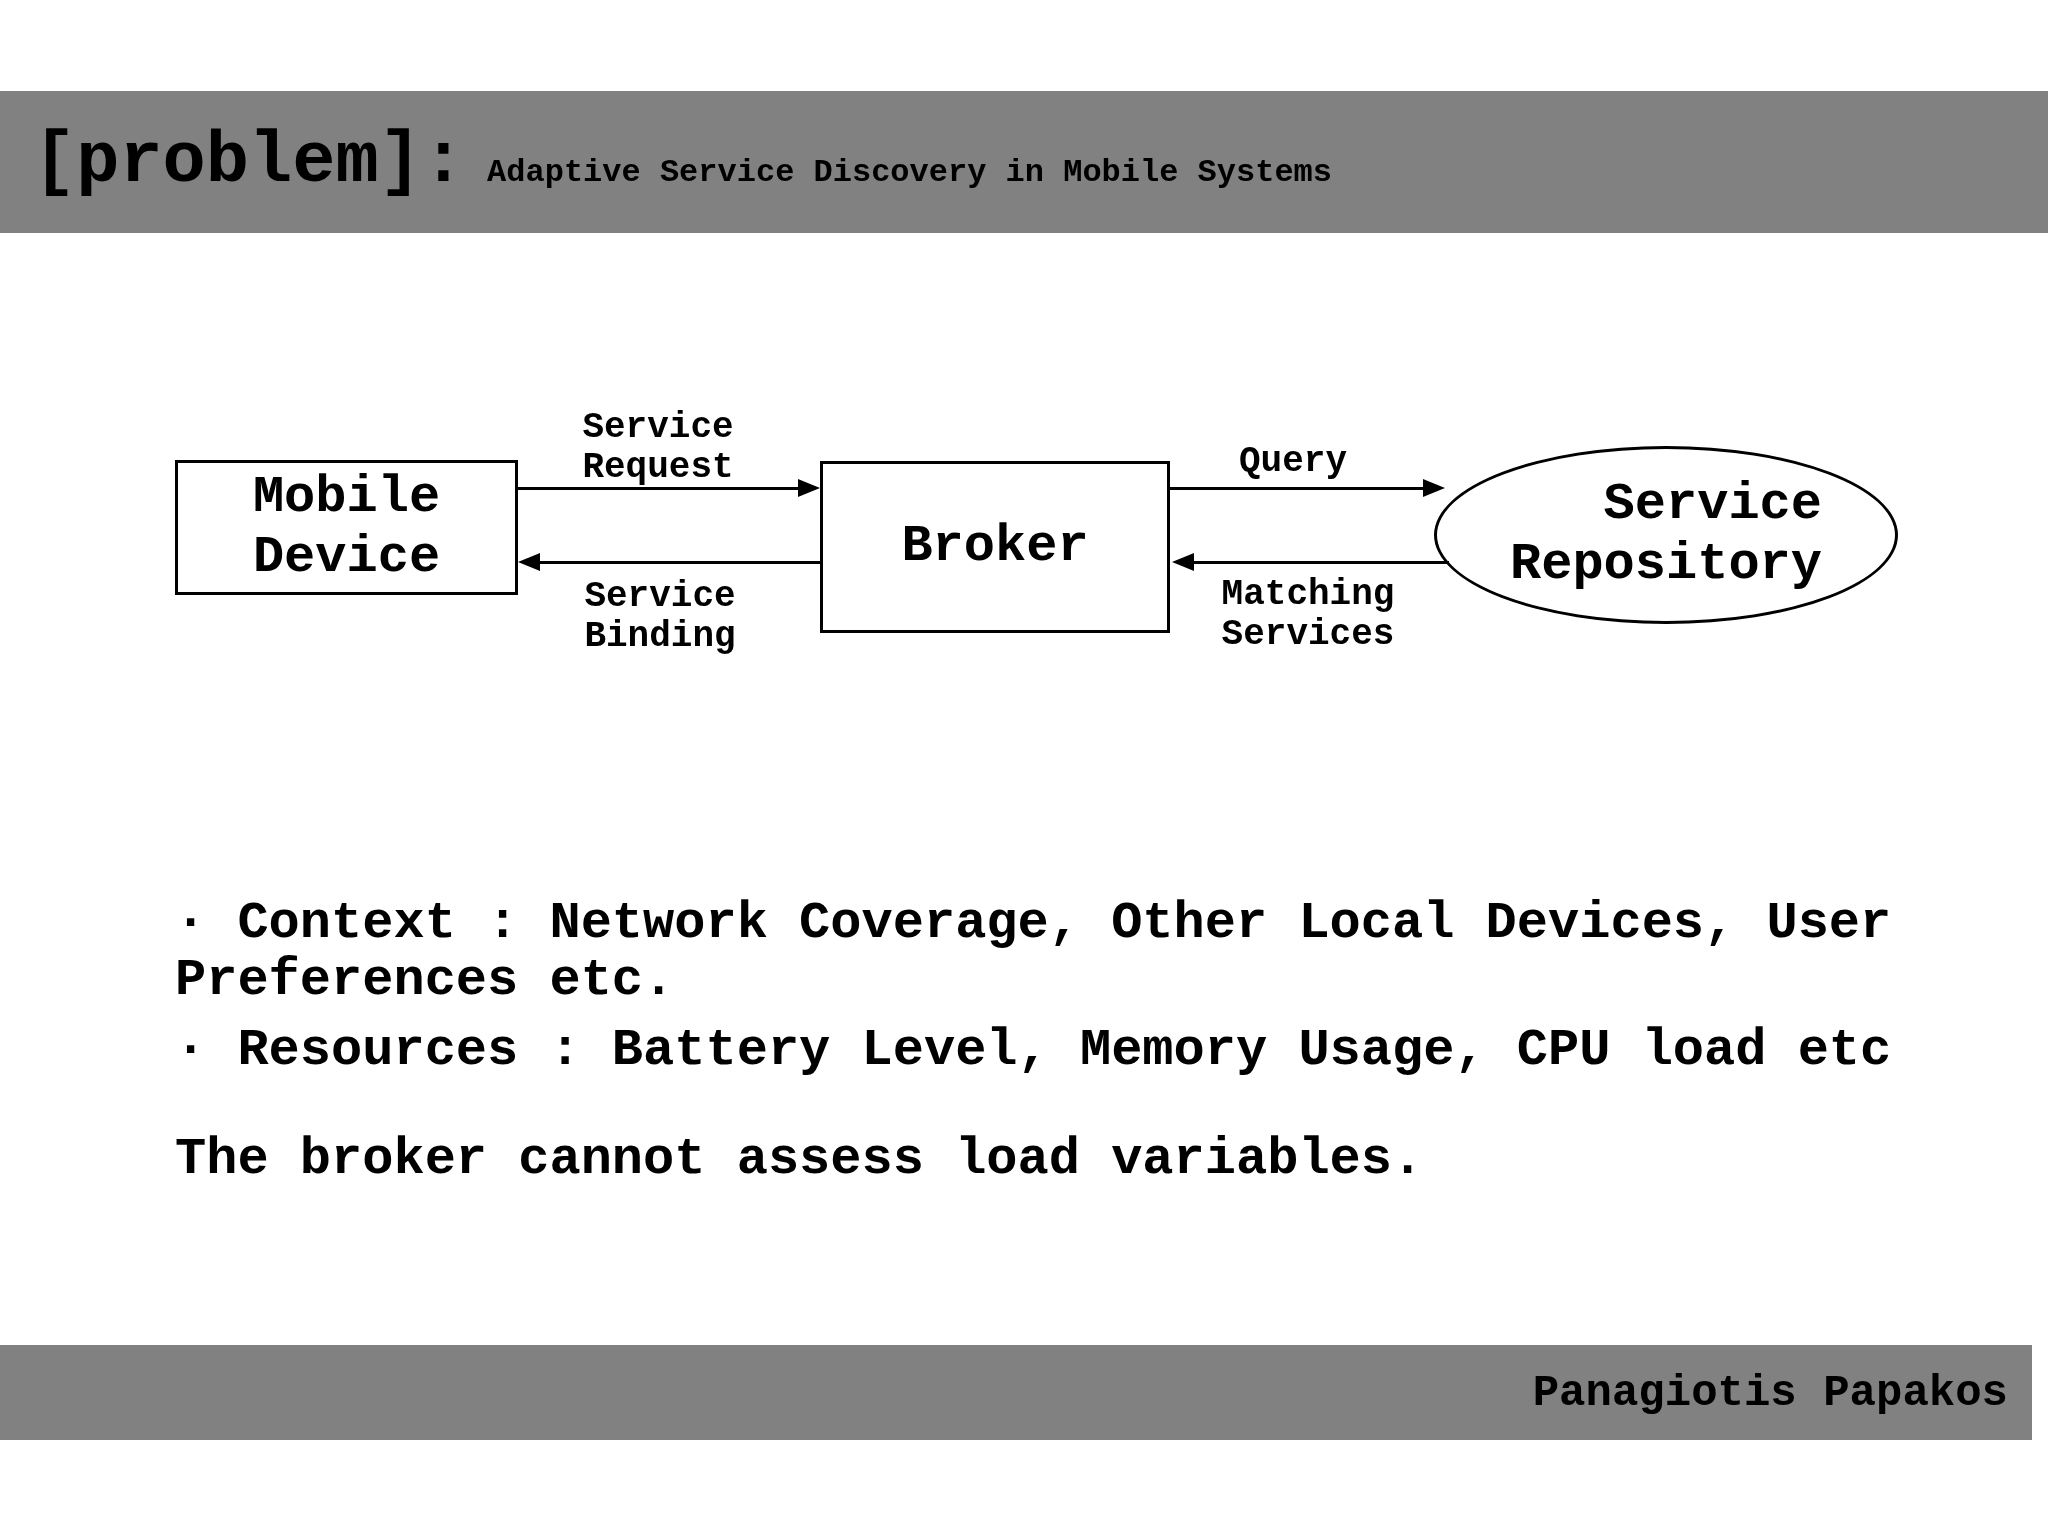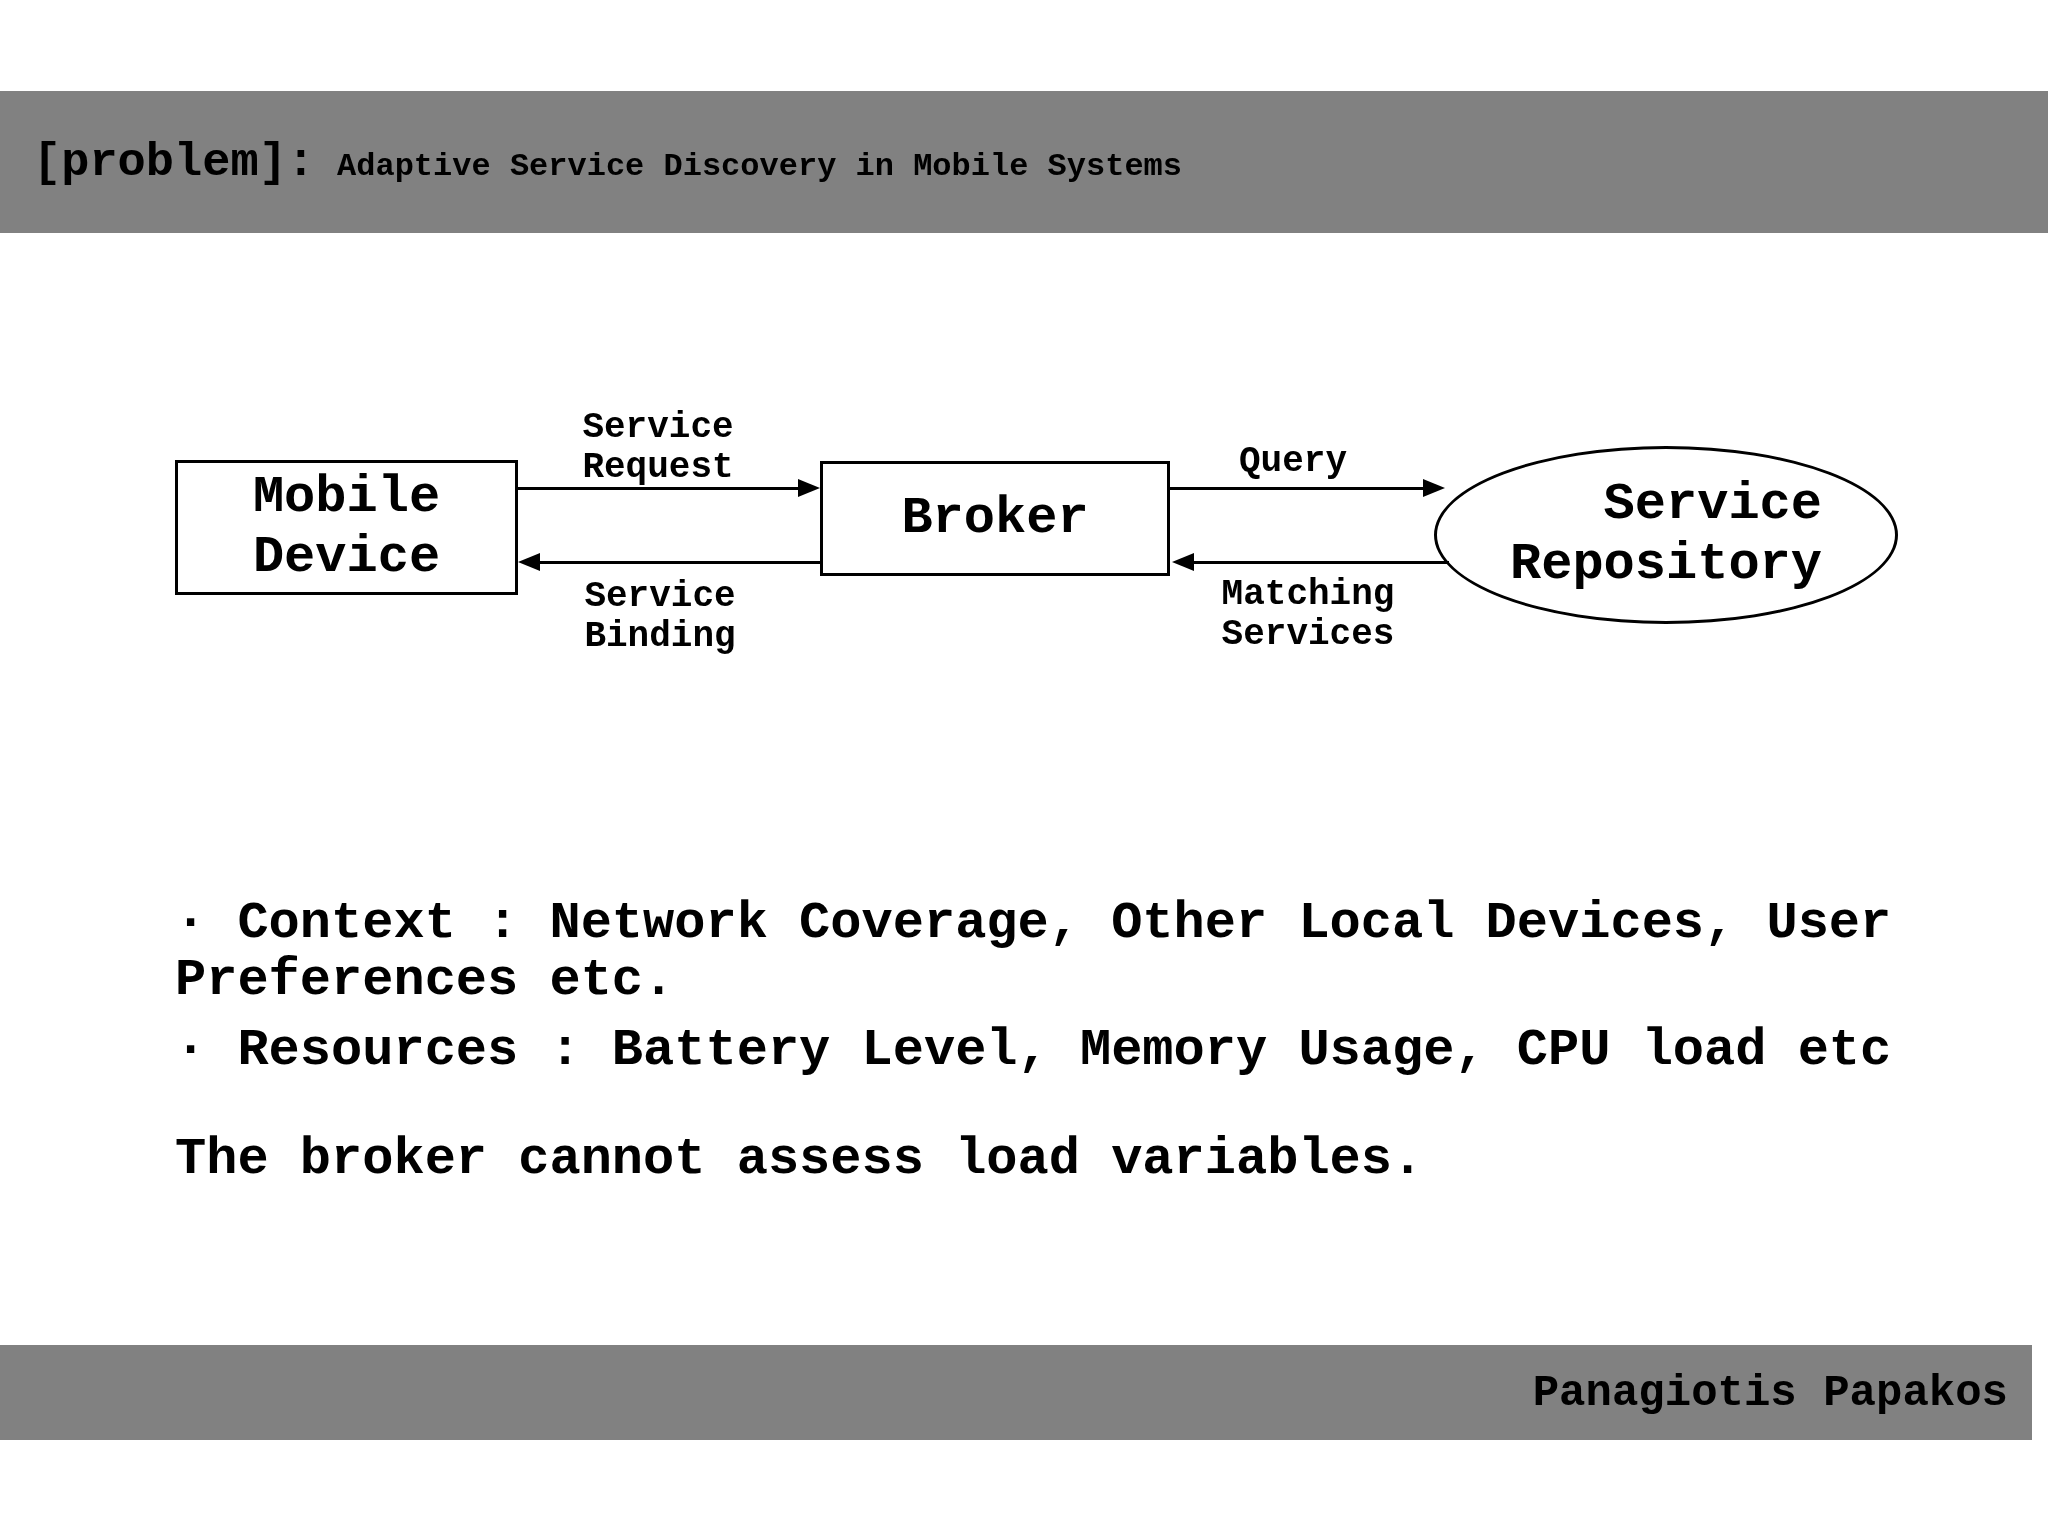--- a/index.html
+++ b/index.html
@@ -26,7 +26,7 @@
     display:flex;align-items:center;
   }
   .title-wrap{display:flex;align-items:baseline;gap:22px;padding-left:33px;}
-  .title-prefix{font-size:47px;letter-spacing:0;}
+  .title-prefix{font-size:72px;letter-spacing:0;}
   .title-main{font-size:32px;}
 
   .bottombar{

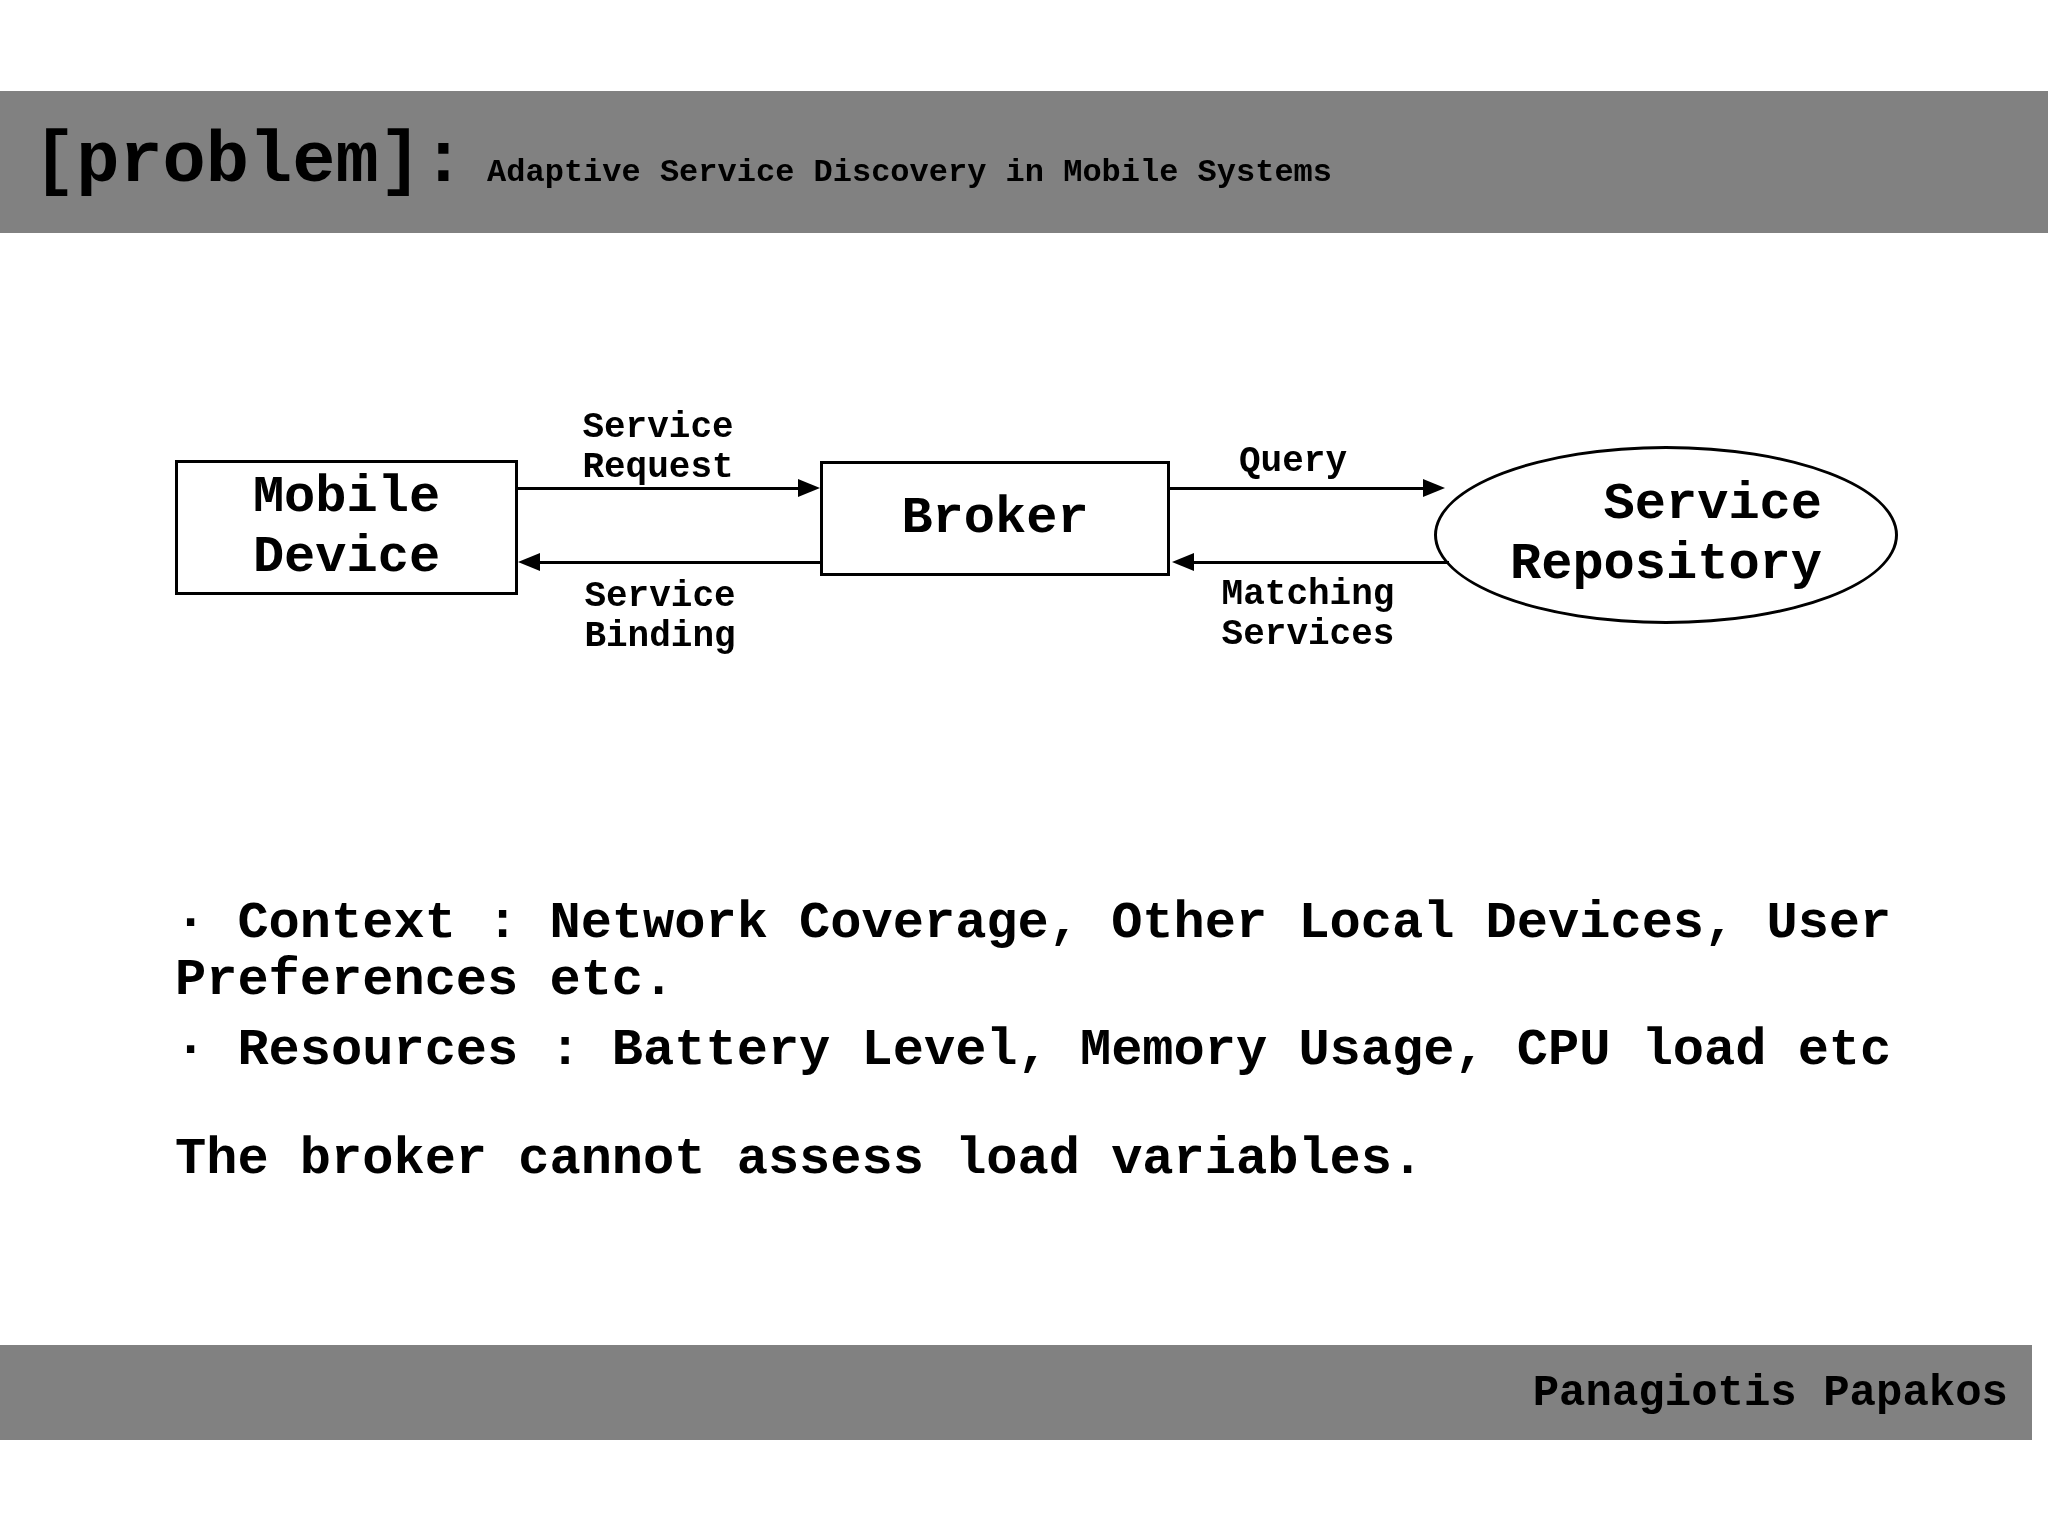--- a/index.html
+++ b/index.html
@@ -64,7 +64,7 @@
     background:var(--bg);
   }
   .node-mobile{left:175px;top:460px;width:343px;height:135px;}
-  .node-broker{left:820px;top:461px;width:350px;height:115px;}
+  .node-broker{left:820px;top:461px;width:350px;height:172px;}
   .node-repo{left:1434px;top:446px;width:464px;height:178px;border-radius:50%;}
 
   .arrow-line{position:absolute;height:3px;background:var(--ink);}

